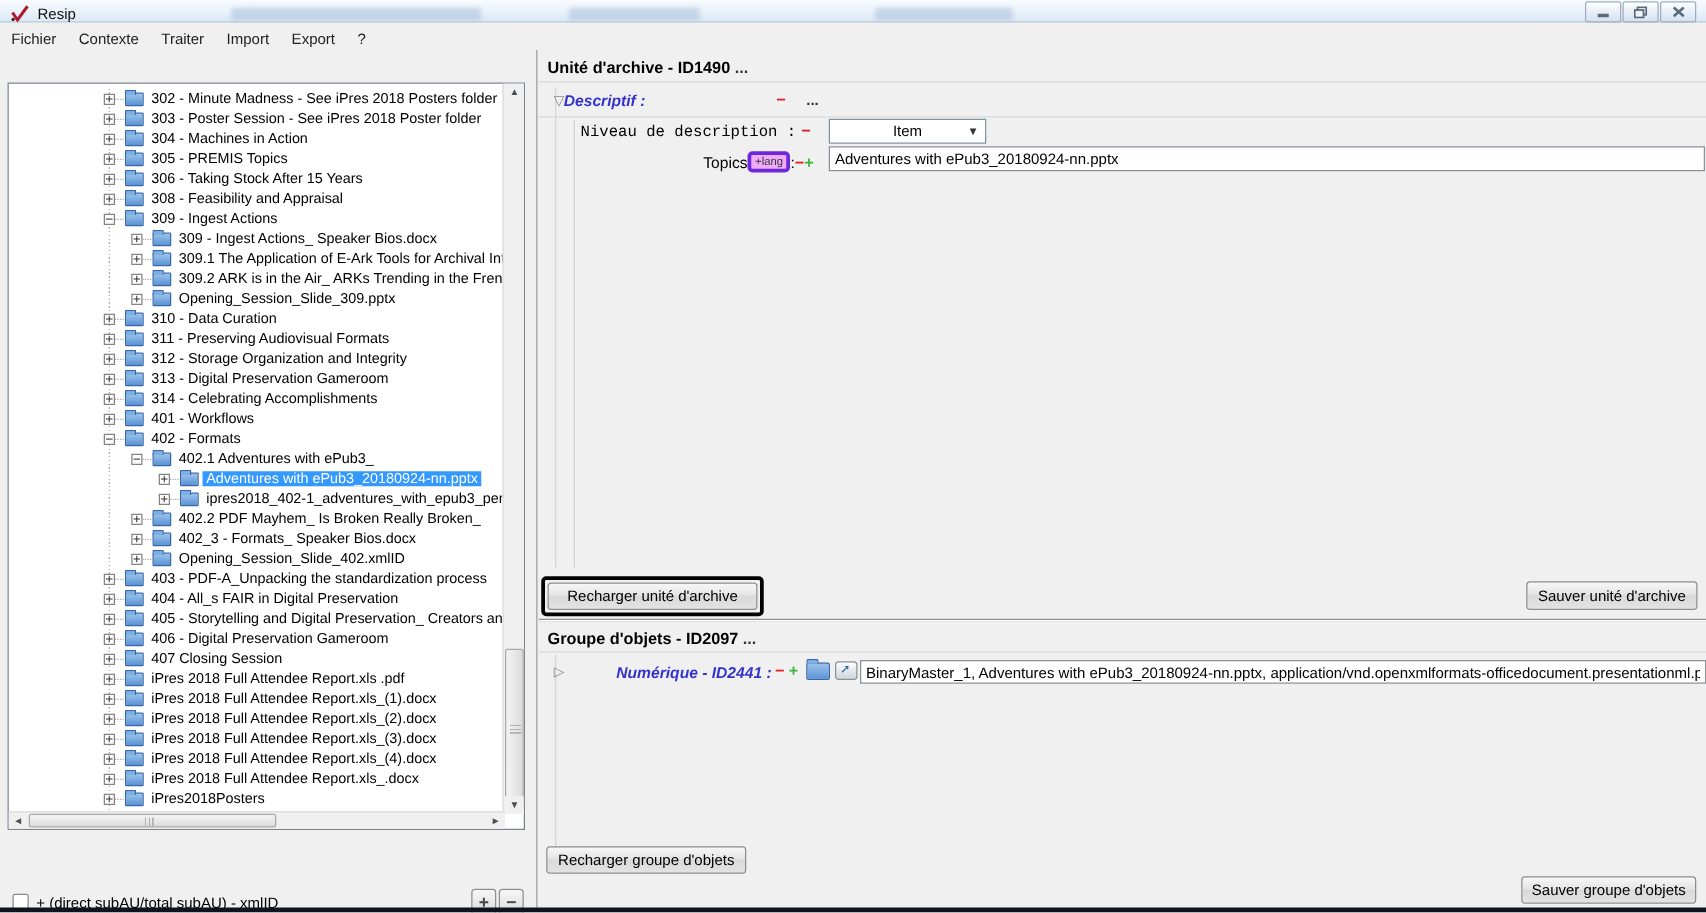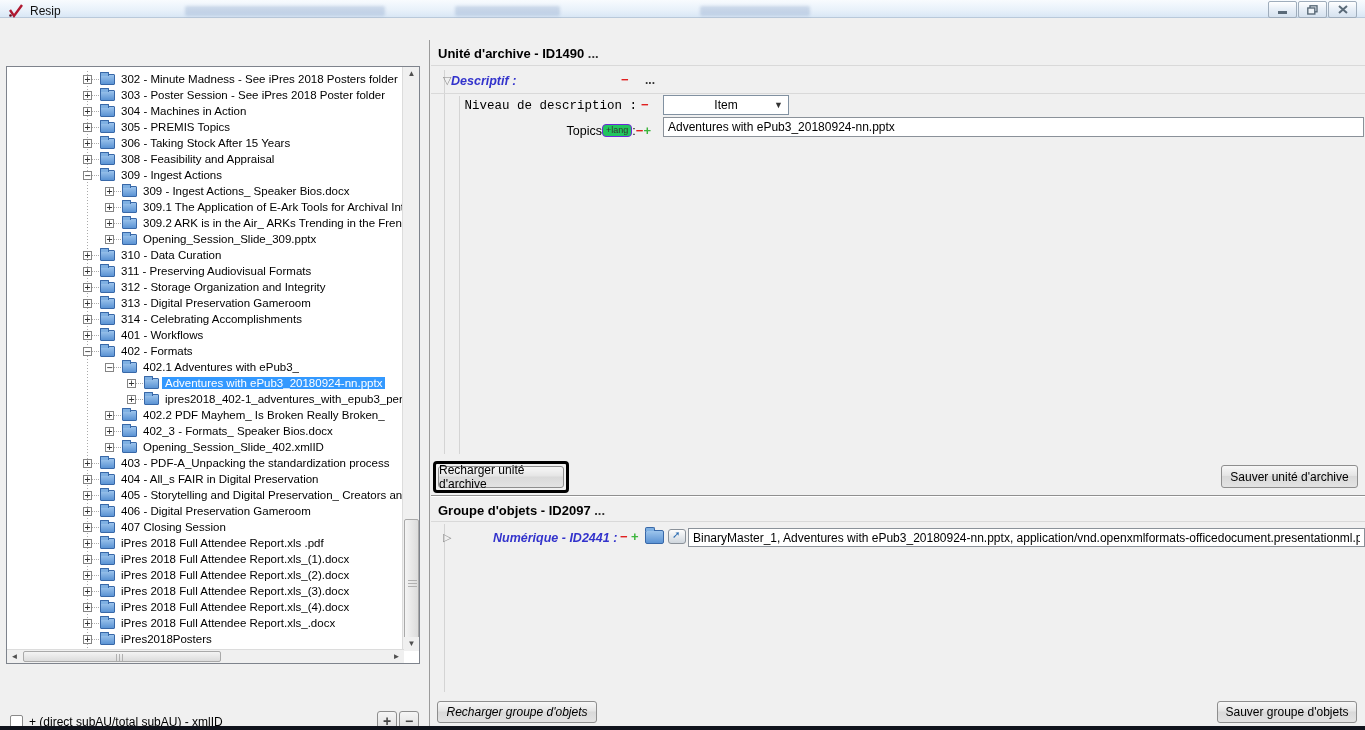--- a/index.html
+++ b/index.html
@@ -147,6 +147,14 @@
     </div>
   </div>
 
+  <div class="menubar">
+      <div class="menu-item">Fichier</div>
+      <div class="menu-item">Contexte</div>
+      <div class="menu-item">Traiter</div>
+      <div class="menu-item">Import</div>
+      <div class="menu-item">Export</div>
+      <div class="menu-item">?</div>
+    </div>
 
   <div class="main">
 

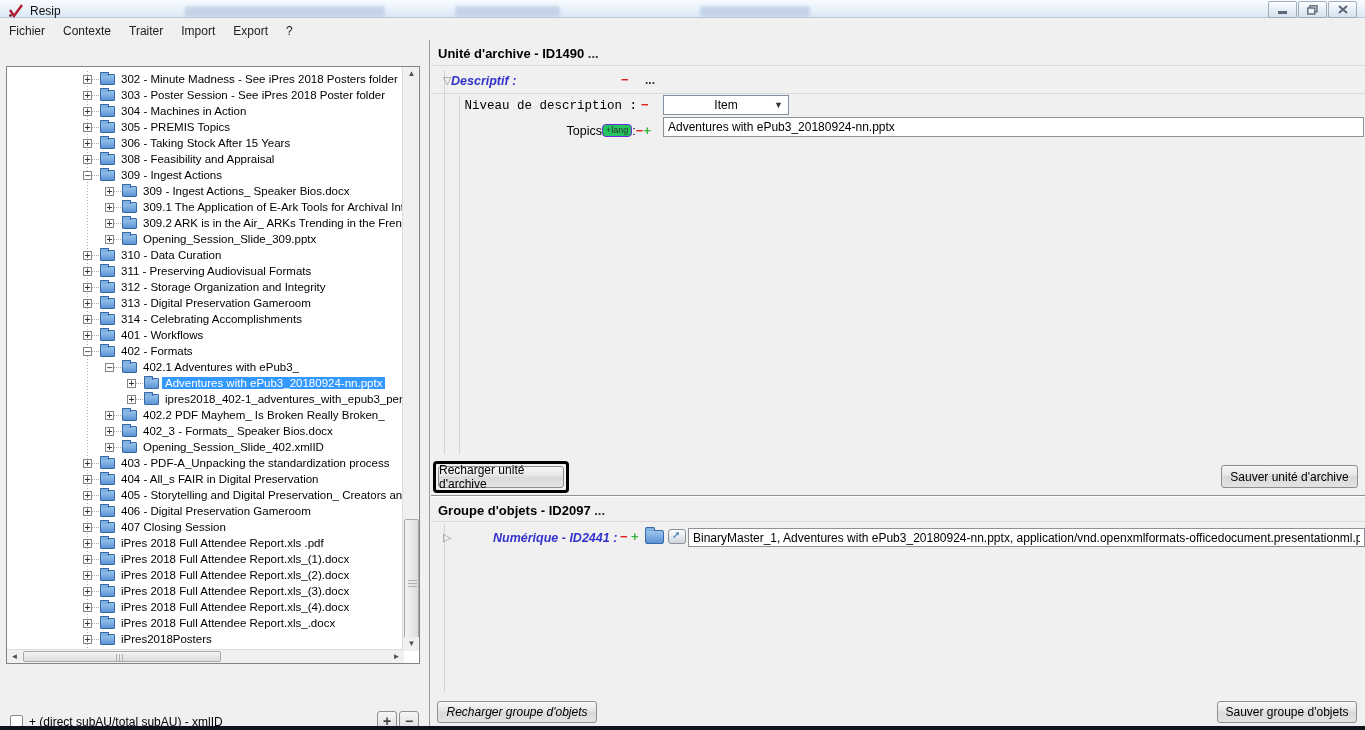--- a/index.html
+++ b/index.html
@@ -92,8 +92,8 @@
   .plus { color:#3db53d; font-weight:bold; font-size:13px; }
   .more-dots { color:#333; font-weight:bold; font-size:12px; }
   .field-label { font-size:12.5px; color:#000; }
-  .chip { display:inline-block; font-size:9px; color:#333; background:#22c55e;
-    border:1px solid #6d28d9; border-radius:4px; padding:0 3px; line-height:11px; vertical-align:2px; }
+  .chip { display:inline-block; font-size:9px; color:#333; background:#f0abfc;
+    border:3px solid #6d28d9; border-radius:4px; padding:0 3px; line-height:11px; vertical-align:2px; }
   .tinput { position:absolute; height:20px; background:#fff; border:1px solid #8a9199;
     font-family:"Liberation Sans", sans-serif; font-size:12px; color:#000; padding:0 4px; }
   .combo { position:absolute; width:126px; height:20px; background:#fff;

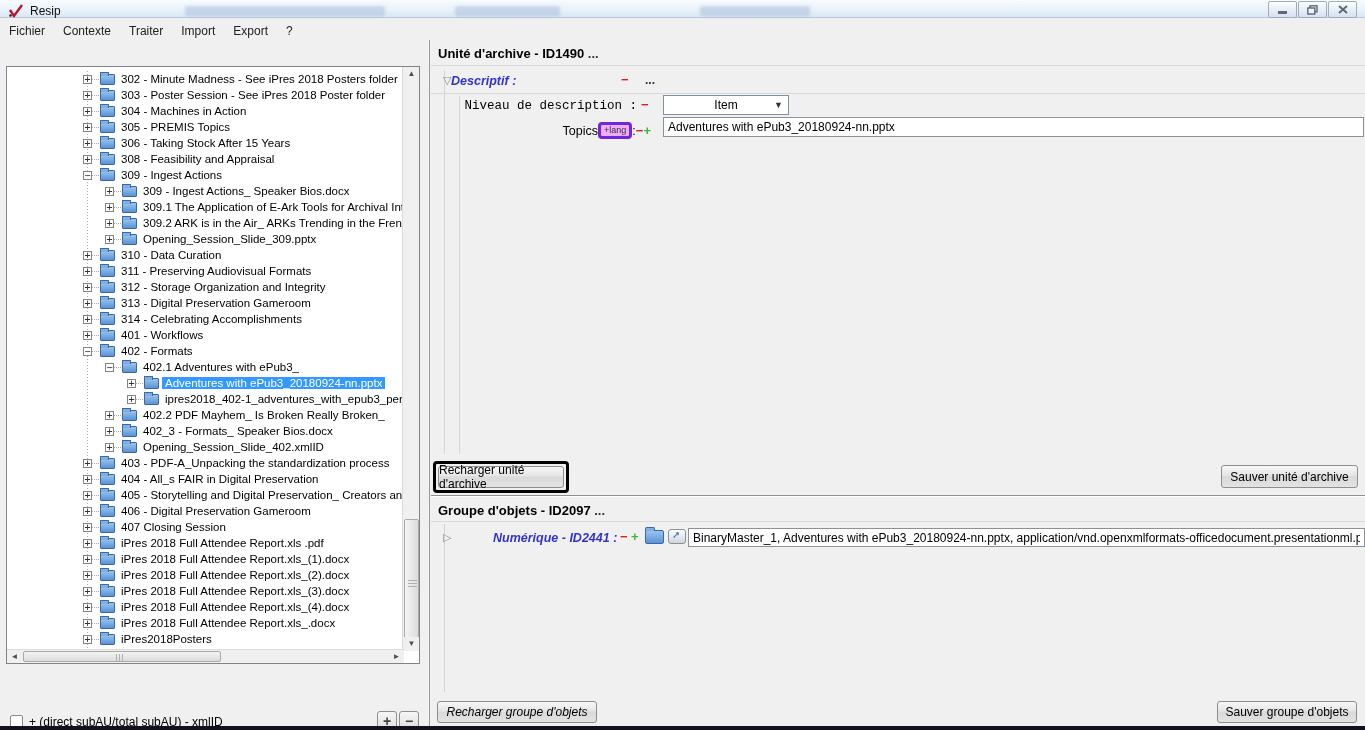--- a/index.html
+++ b/index.html
@@ -439,7 +439,7 @@
       </div>
 
       <div class="annot" style="left:2px; top:421px;">
-        <div class="push-btn" style="width:126px; height:22px;">Recharger unité d'archive</div>
+        <div class="push-btn" style="width:168px; height:22px;">Recharger unité d'archive</div>
       </div>
       <div class="push-btn" style="position:absolute; right:7px; top:425px; width:137px; height:23px;">Sauver unité d'archive</div>
 

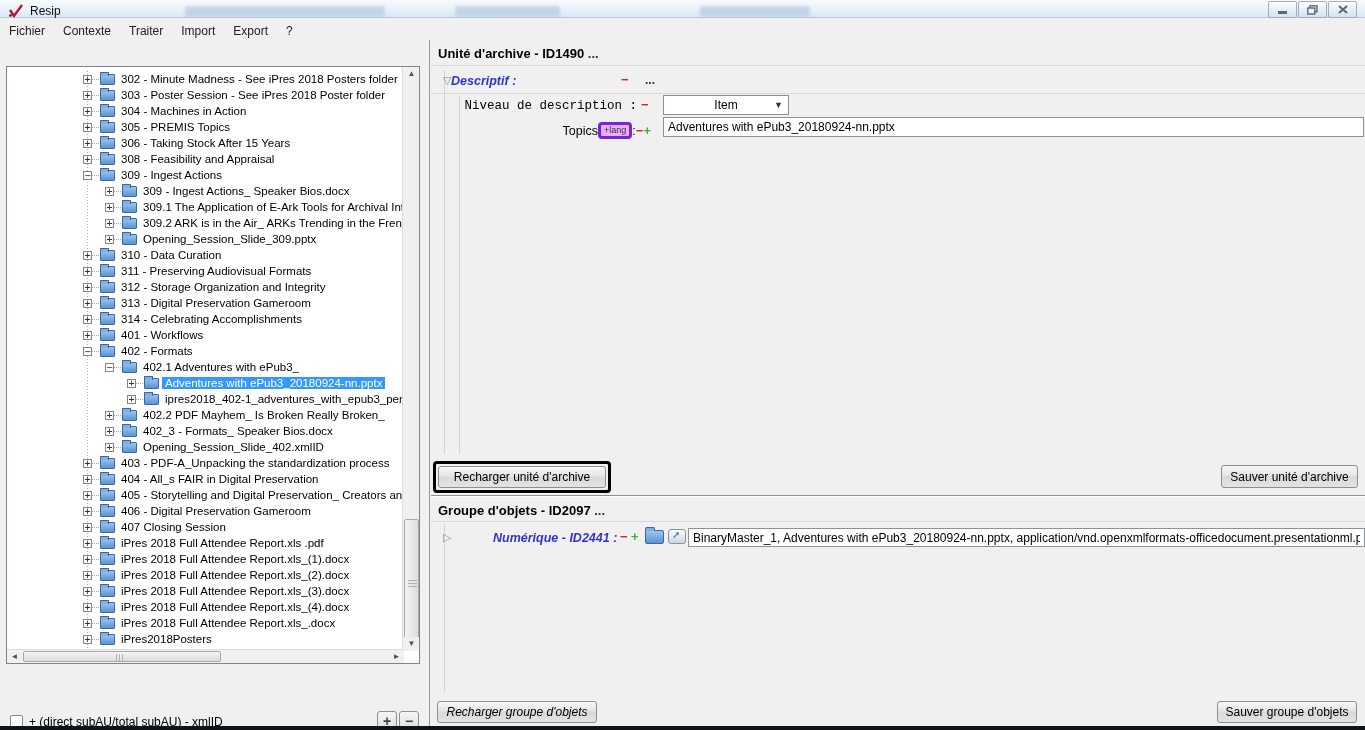--- a/index.html
+++ b/index.html
@@ -462,7 +462,7 @@
         <input class="tinput" style="left: 257px; top: 6px; width: 677px; height: 19px;" type="text" value="BinaryMaster_1, Adventures with ePub3_20180924-nn.pptx, application/vnd.openxmlformats-officedocument.presentationml.presentation">
       </div>
 
-      <div class="push-btn" style="position:absolute; left:6px; top:661px; width:160px; height:22px;font-style:italic;">Recharger groupe d'objets</div>
+      <div class="push-btn" style="position:absolute; left:6px; top:637px; width:160px; height:22px;">Recharger groupe d'objets</div>
       <div class="push-btn" style="position:absolute; right:8px; top:661px; width:140px; height:22px;">Sauver groupe d'objets</div>
     </div>
   </div>

